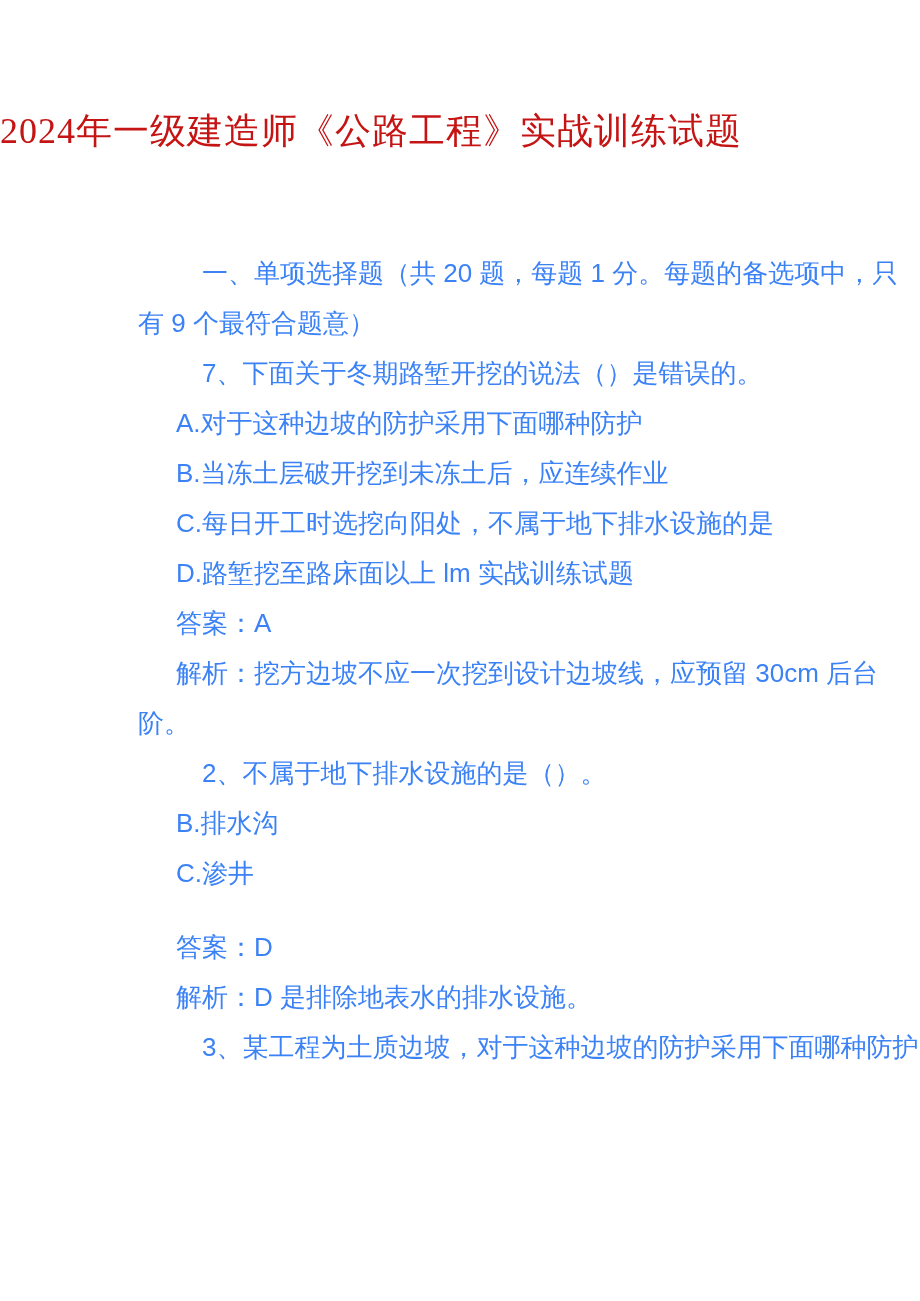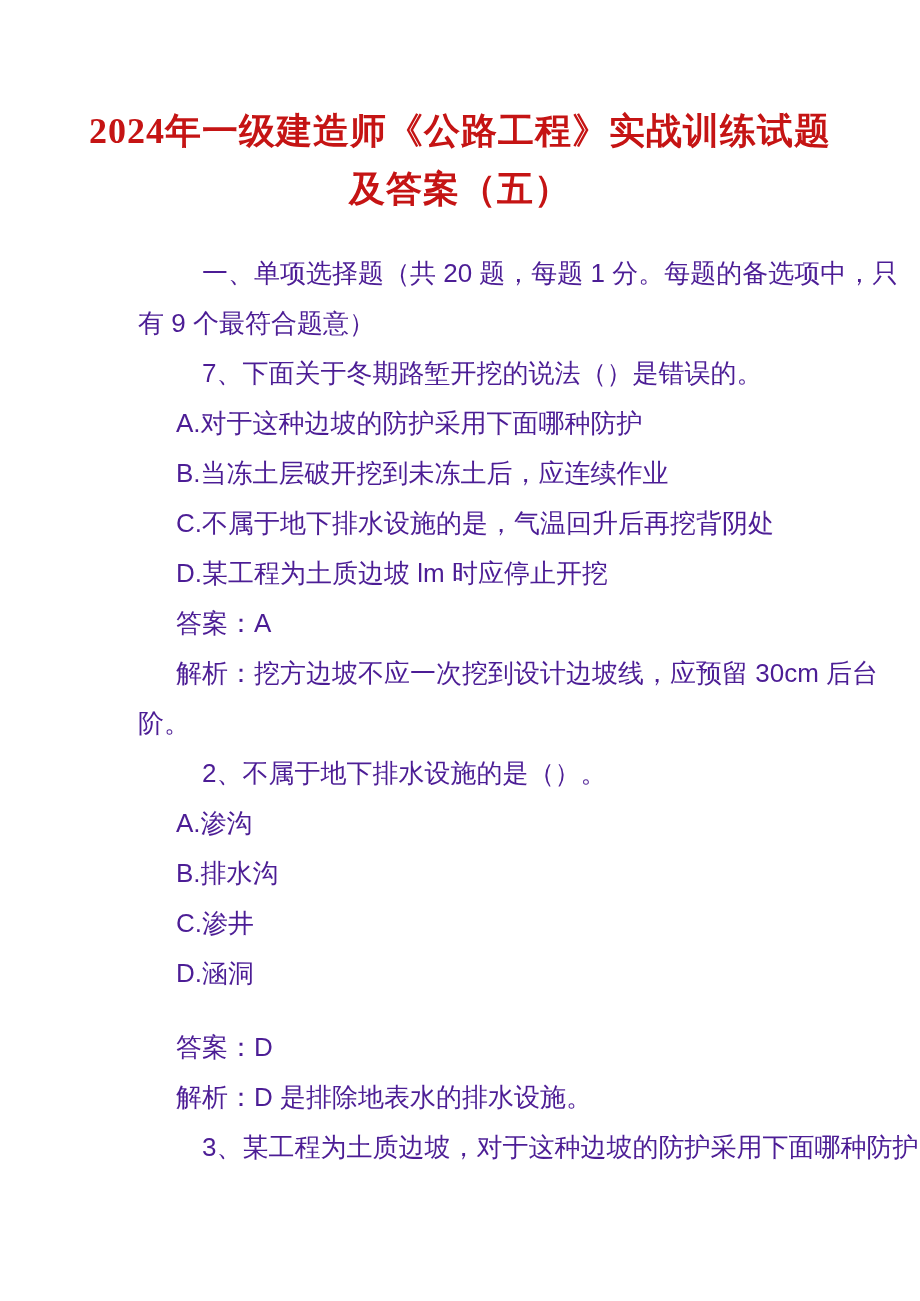--- a/index.html
+++ b/index.html
@@ -21,12 +21,12 @@
     top: 102px;
     left: 0;
     width: 920px;
-    text-align: center;
+    text-align: left;
     color: #c51414;
     font-family: "Liberation Serif", serif;
     font-size: 36px;
     line-height: 58px;
-    font-weight: bold;
+    font-weight: normal;
     letter-spacing: 1px;
   }
   .content {

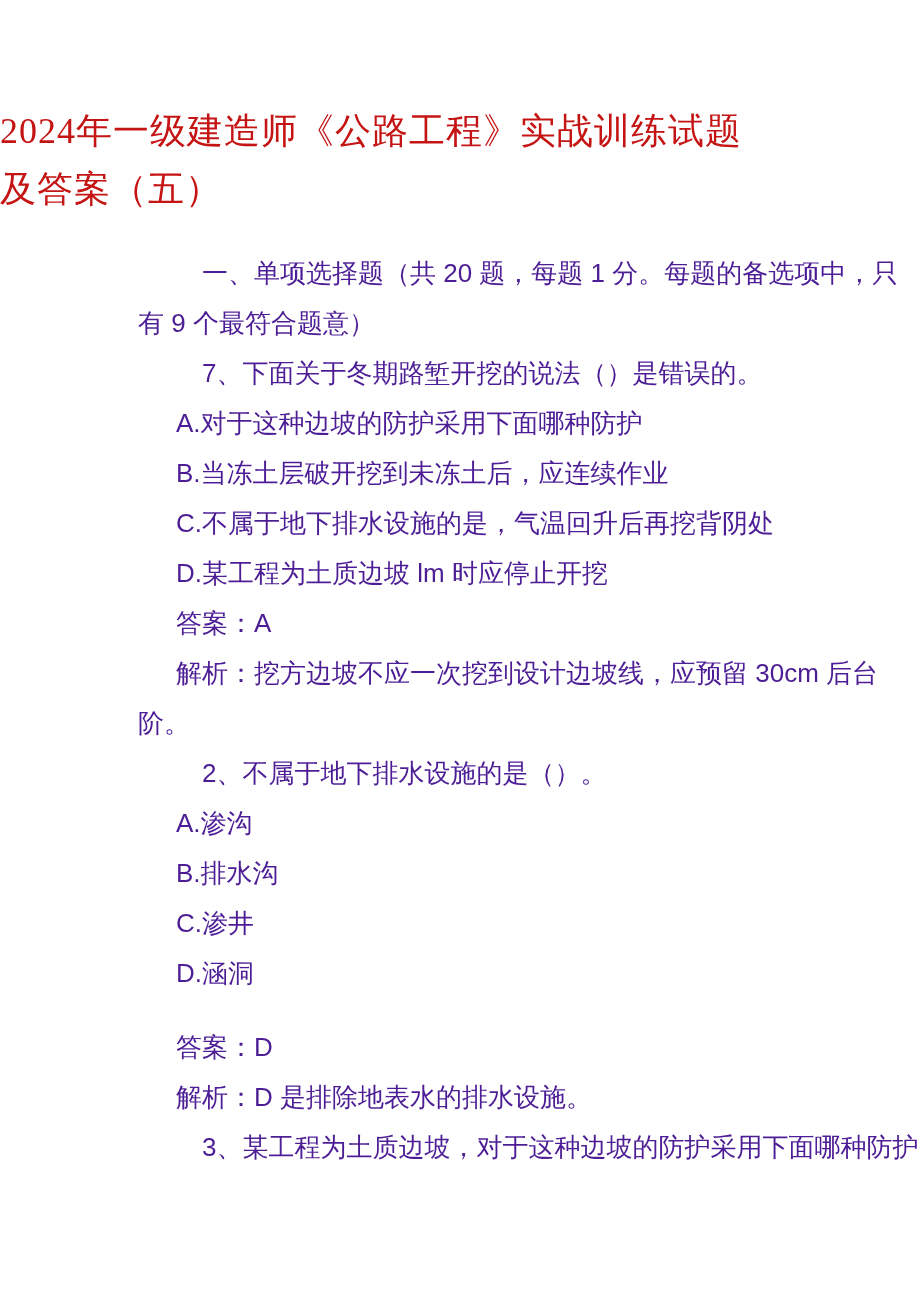--- a/index.html
+++ b/index.html
@@ -52,7 +52,6 @@
 
   <div class="doc-title">
     <div>2024年一级建造师《公路工程》实战训练试题</div>
-    <div>及答案（五）</div>
   </div>
 
   <div class="content">

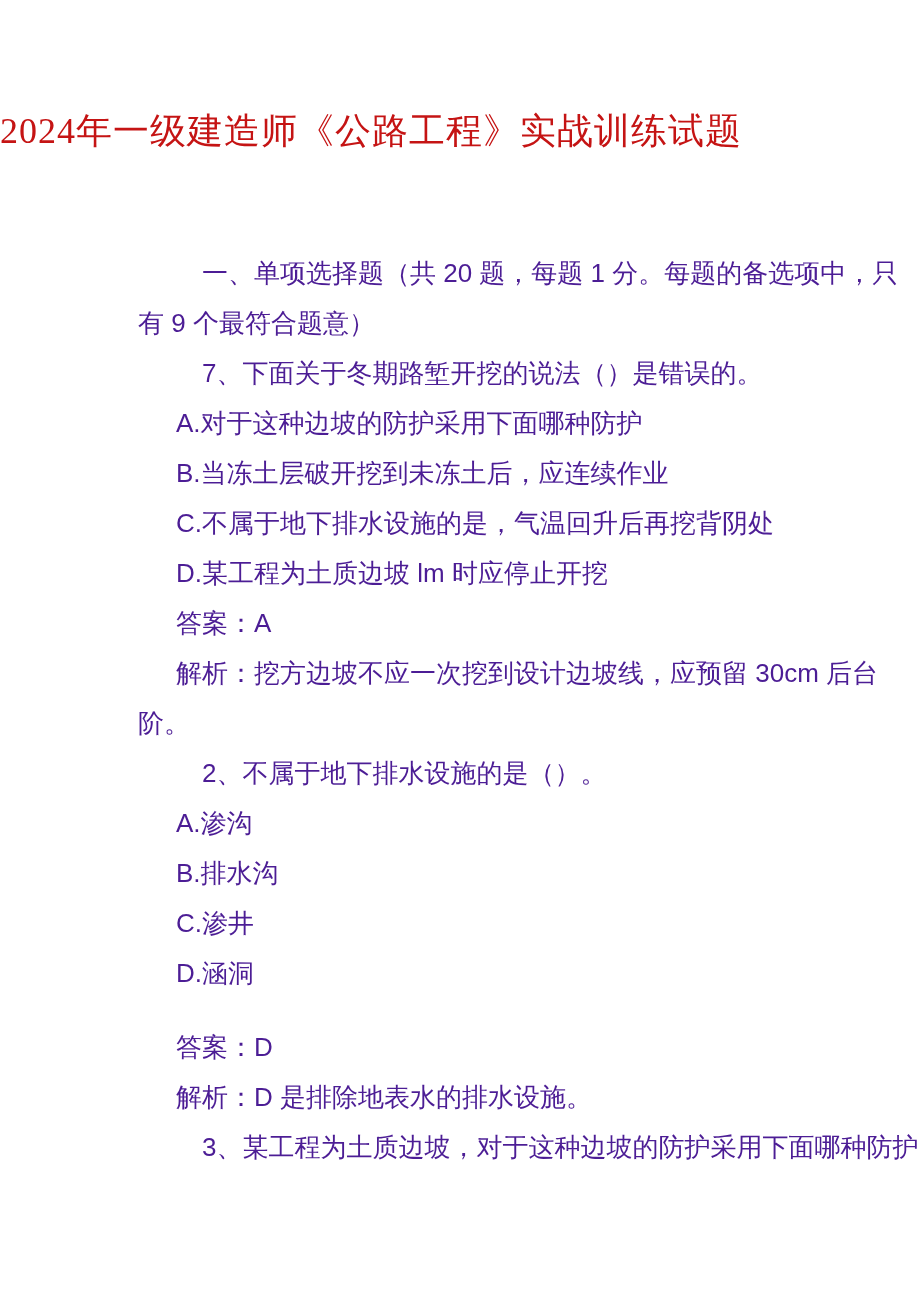--- a/index.html
+++ b/index.html
@@ -34,7 +34,7 @@
     top: 248px;
     left: 138px;
     width: 660px;
-    color: #4c1d95;
+    color: #3b82f6;
     font-size: 26px;
     line-height: 50px;
   }

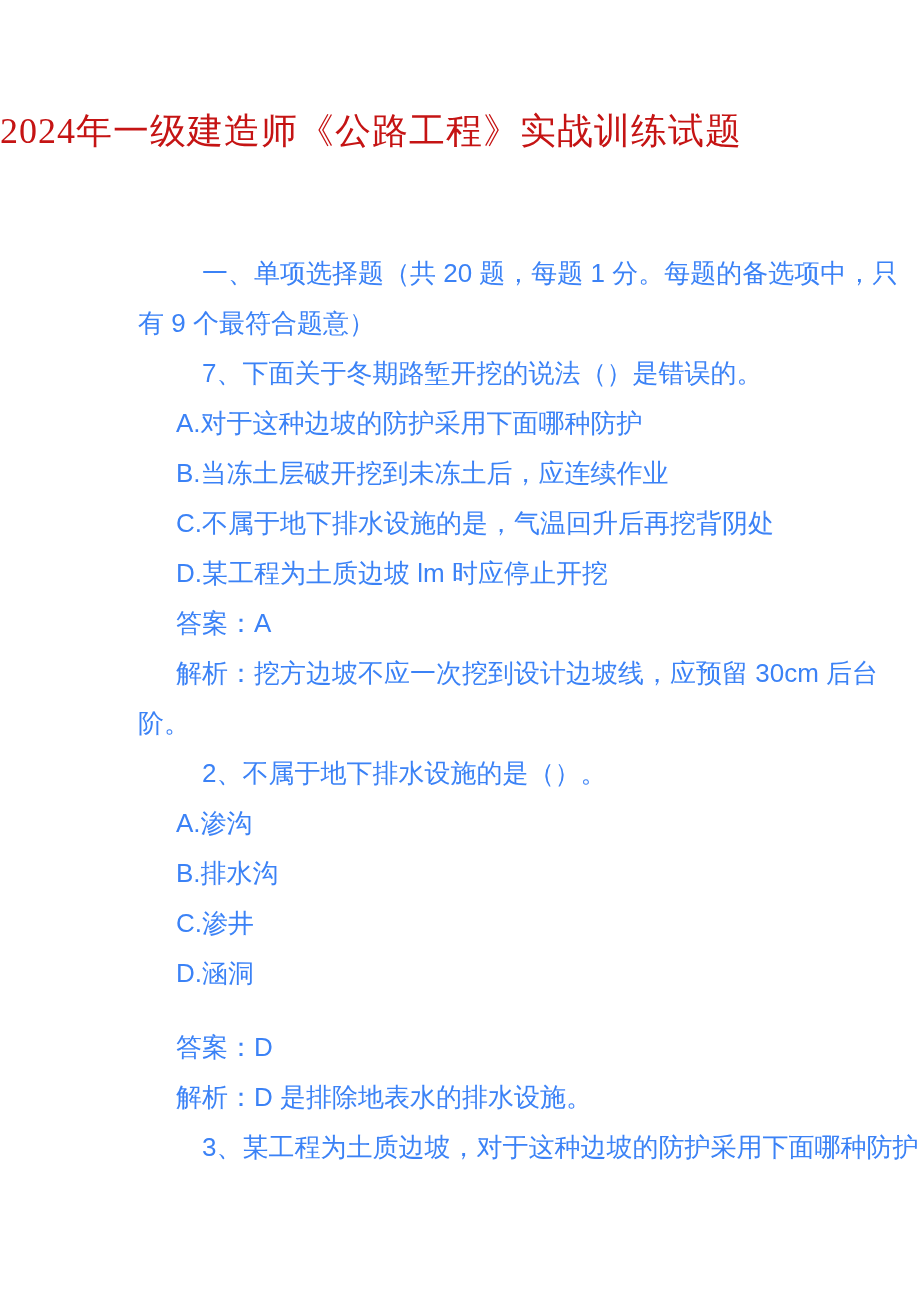--- a/index.html
+++ b/index.html
@@ -61,7 +61,7 @@
     <div class="line indent-num">7、下面关于冬期路堑开挖的说法（）是错误的。</div>
     <div class="line indent-opt">A.对于这种边坡的防护采用下面哪种防护</div>
     <div class="line indent-opt">B.当冻土层破开挖到未冻土后，应连续作业</div>
-    <div class="line indent-opt">C.不属于地下排水设施的是，气温回升后再挖背阴处</div>
+    <div class="line indent-opt">C.每日开工时选挖向阳处，不属于地下排水设施的是</div>
     <div class="line indent-opt">D.某工程为土质边坡 lm 时应停止开挖</div>
     <div class="line indent-opt">答案：A</div>
     <div class="line indent-opt">解析：挖方边坡不应一次挖到设计边坡线，应预留 30cm 后台</div>

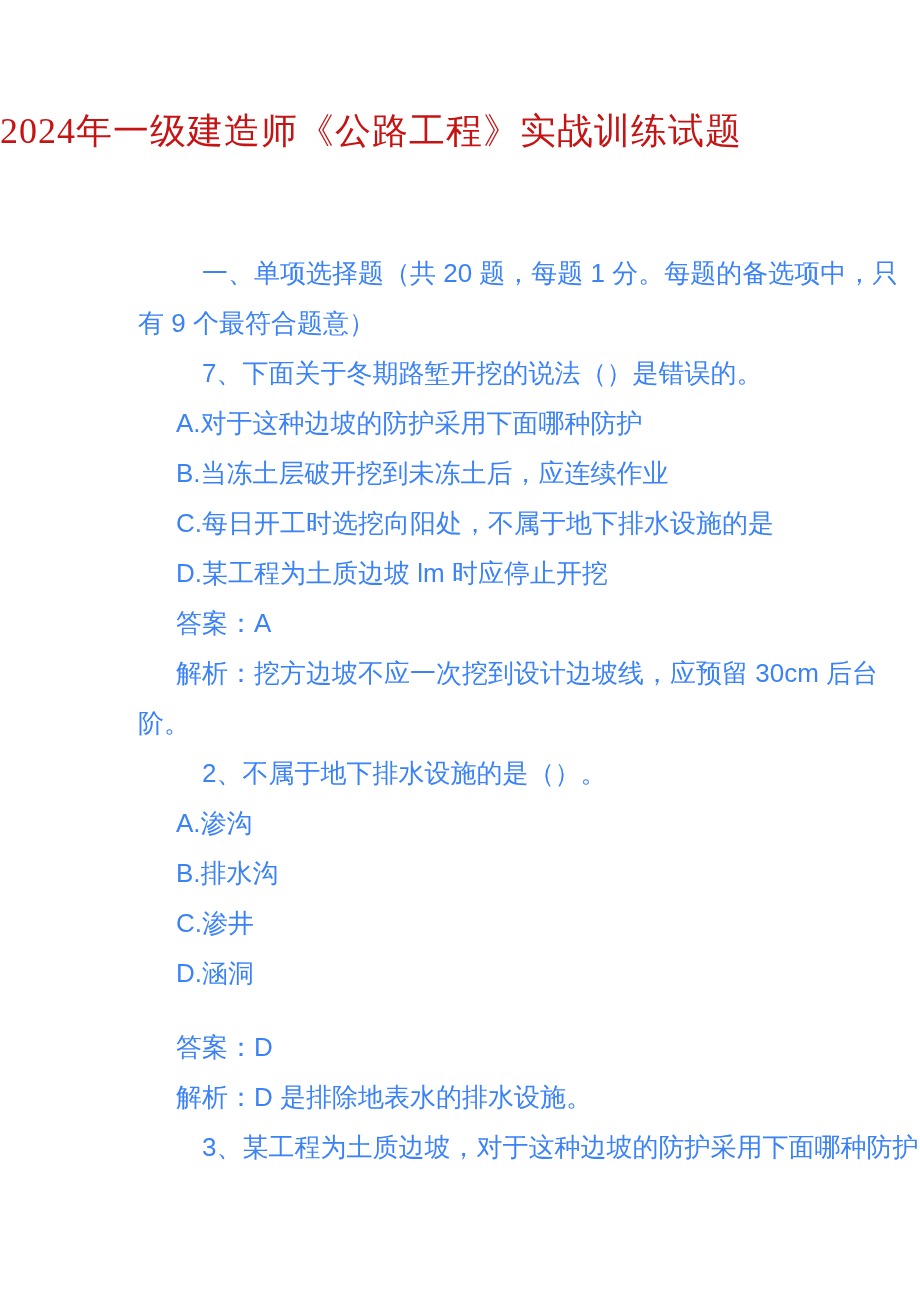--- a/index.html
+++ b/index.html
@@ -62,7 +62,7 @@
     <div class="line indent-opt">A.对于这种边坡的防护采用下面哪种防护</div>
     <div class="line indent-opt">B.当冻土层破开挖到未冻土后，应连续作业</div>
     <div class="line indent-opt">C.每日开工时选挖向阳处，不属于地下排水设施的是</div>
-    <div class="line indent-opt">D.某工程为土质边坡 lm 时应停止开挖</div>
+    <div class="line indent-opt">D.路堑挖至路床面以上 lm 实战训练试题</div>
     <div class="line indent-opt">答案：A</div>
     <div class="line indent-opt">解析：挖方边坡不应一次挖到设计边坡线，应预留 30cm 后台</div>
     <div class="line">阶。</div>

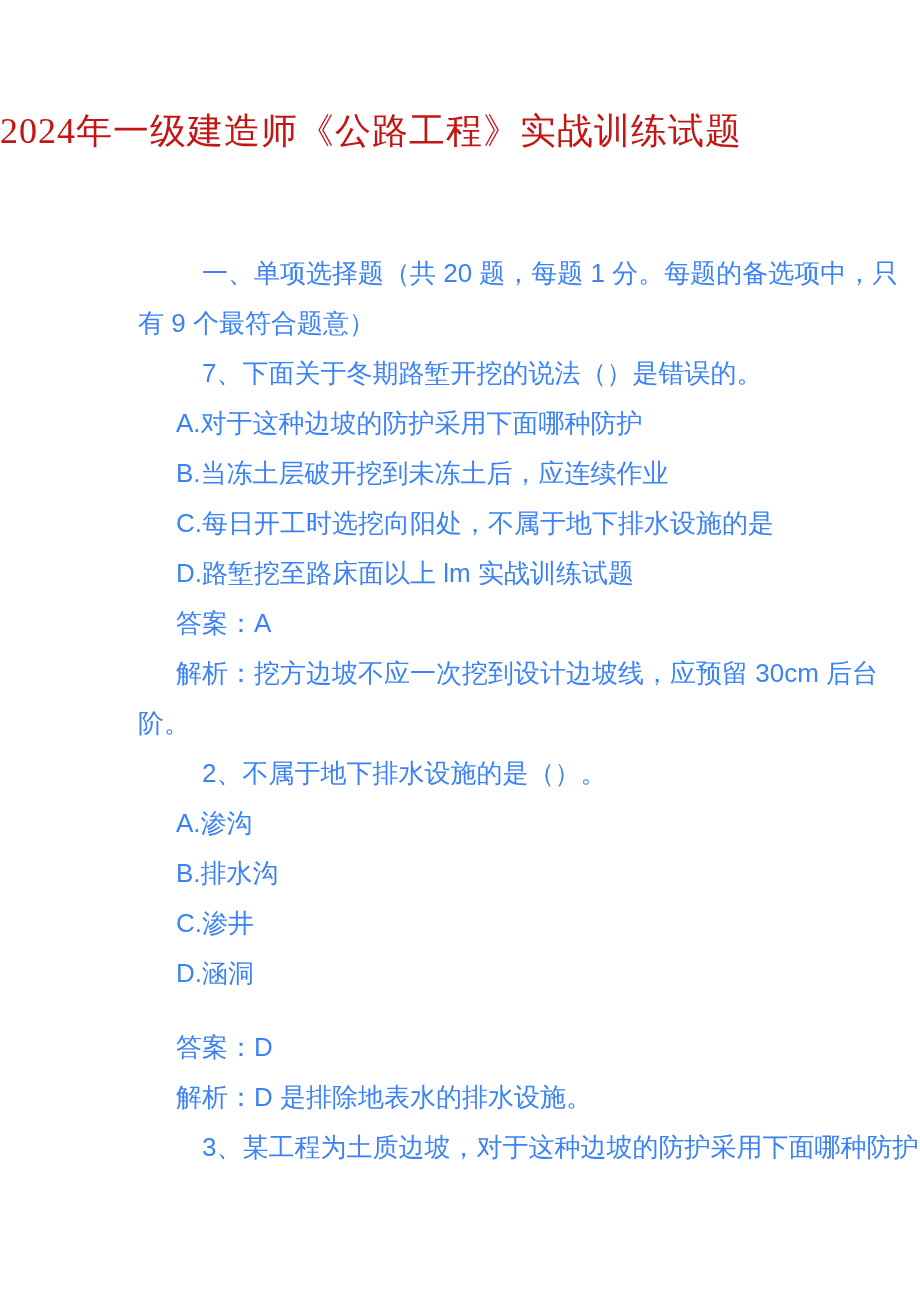--- a/index.html
+++ b/index.html
@@ -68,7 +68,6 @@
     <div class="line">阶。</div>
 
     <div class="line indent-num">2、不属于地下排水设施的是（）。</div>
-    <div class="line indent-opt">A.渗沟</div>
     <div class="line indent-opt">B.排水沟</div>
     <div class="line indent-opt">C.渗井</div>
     <div class="line indent-opt">D.涵洞</div>

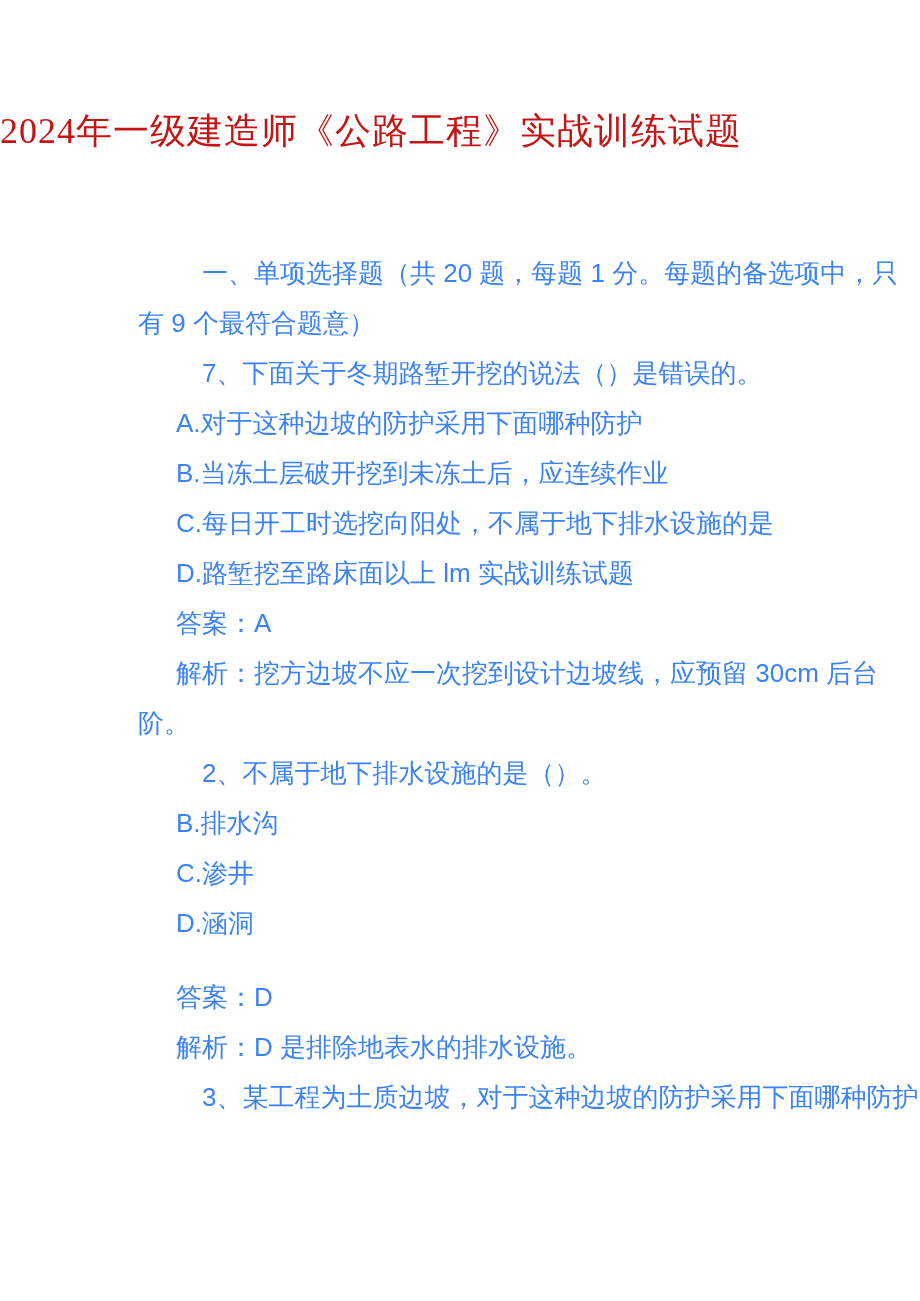--- a/index.html
+++ b/index.html
@@ -70,7 +70,6 @@
     <div class="line indent-num">2、不属于地下排水设施的是（）。</div>
     <div class="line indent-opt">B.排水沟</div>
     <div class="line indent-opt">C.渗井</div>
-    <div class="line indent-opt">D.涵洞</div>
     <div class="line indent-opt gap-before">答案：D</div>
     <div class="line indent-opt">解析：D 是排除地表水的排水设施。</div>
 

